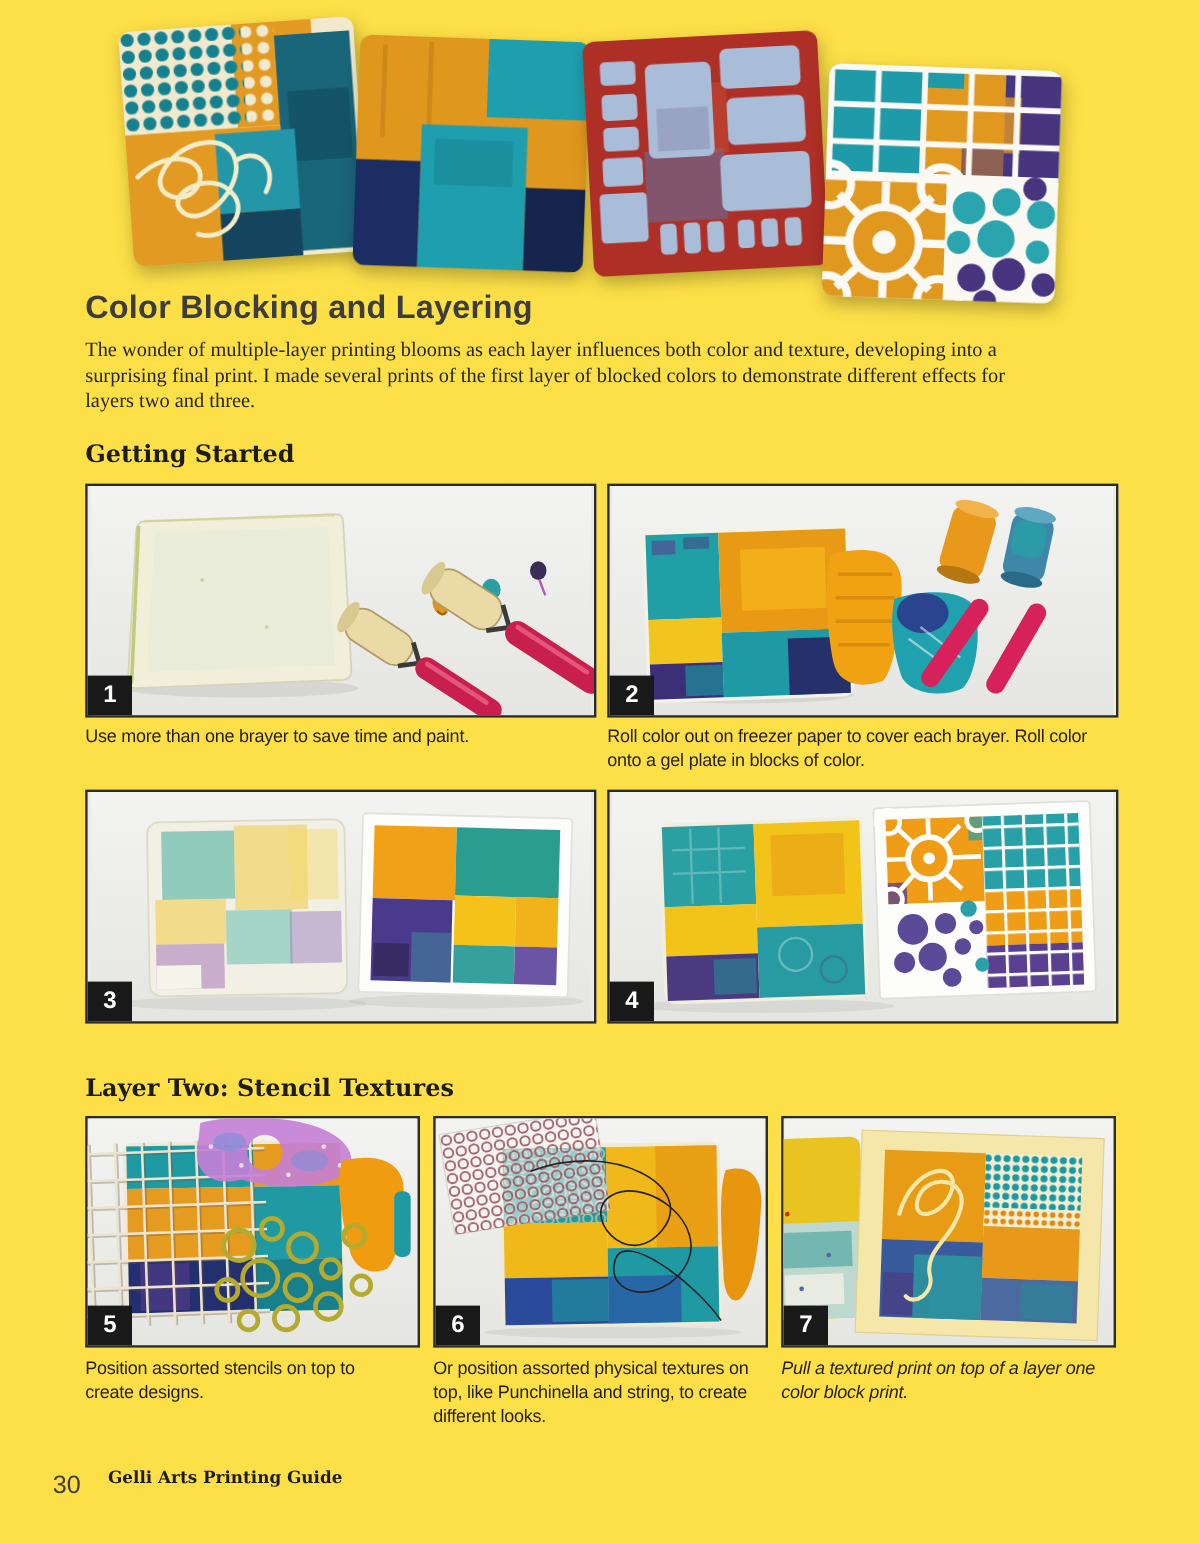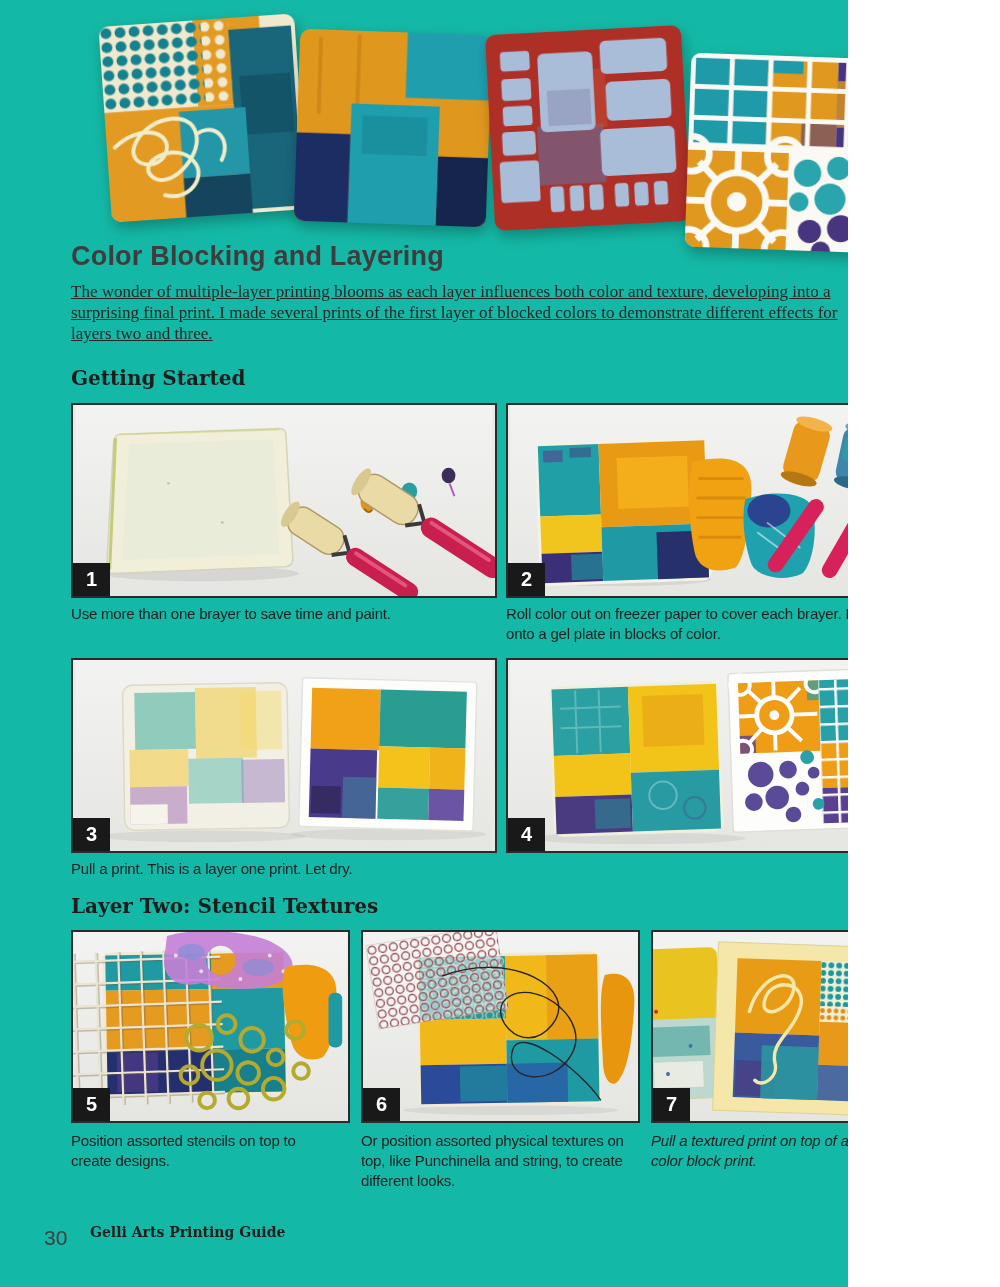--- a/index.html
+++ b/index.html
@@ -3,7 +3,7 @@
 <meta charset="utf-8">
 <style>
   html,body{margin:0;padding:0;background:#fff;}
-  .page{position:relative;width:848px;height:1287px;background:#14b8a6;overflow:hidden;
+  .page{position:relative;width:1000px;height:1287px;background:#fde047;overflow:hidden;
         font-family:"Liberation Sans",sans-serif;}
   
   .banner{position:absolute;left:90px;top:6px;width:845px;height:250px;}

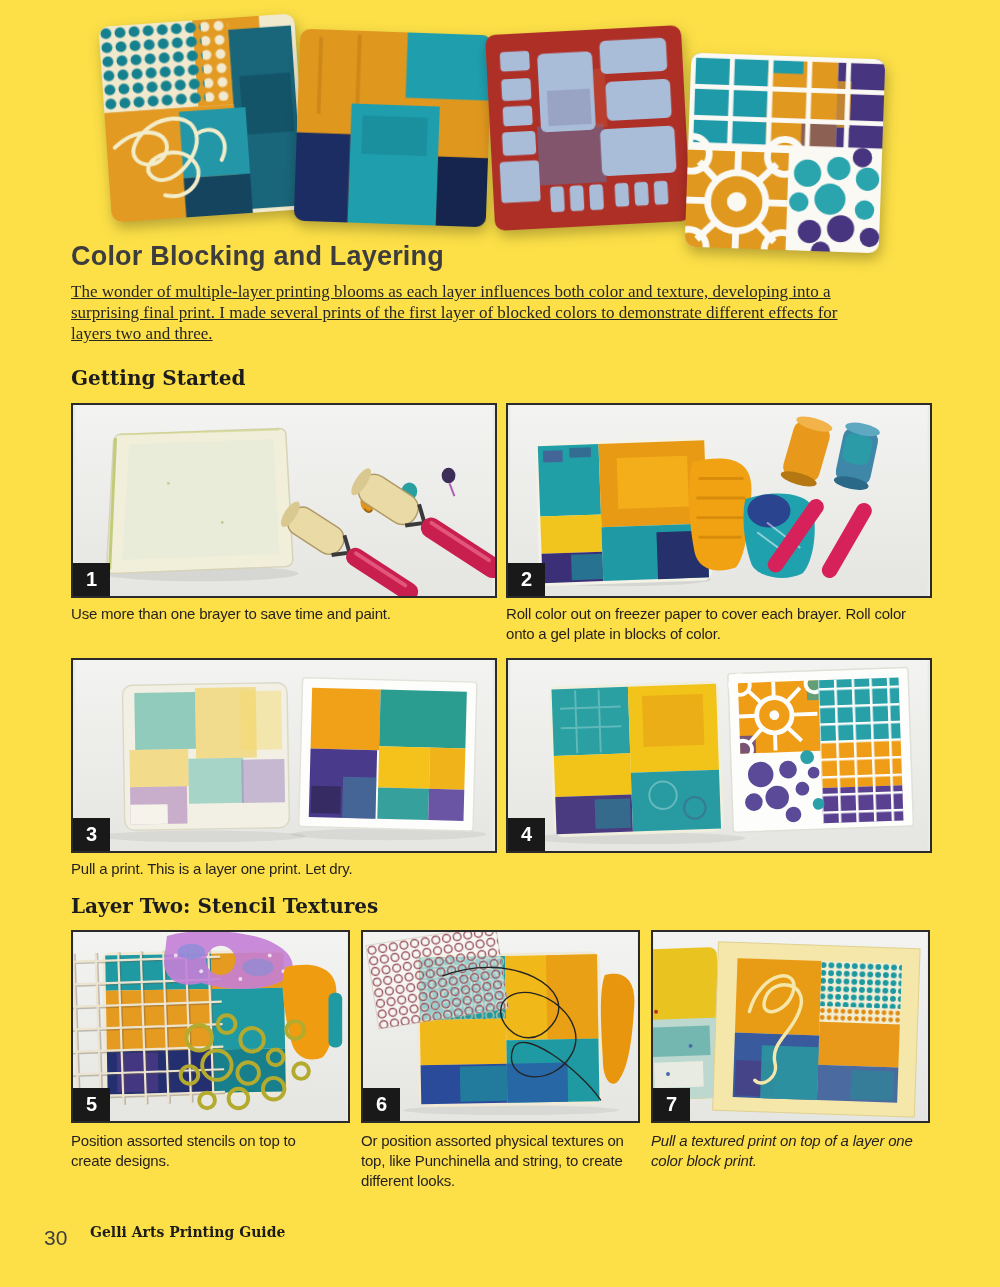--- a/index.html
+++ b/index.html
@@ -161,7 +161,7 @@
   </div>
 
   <h1 class="page-title" style="margin:0;">Color Blocking and Layering</h1>
-  <p class="intro" style="margin:0;text-decoration:underline;">The wonder of multiple-layer printing blooms as each layer influences both color and texture, developing into a surprising final print. I made several prints of the first layer of blocked colors to demonstrate different effects for layers two and three.</p>
+  <p class="intro" style="margin:0;">The wonder of multiple-layer printing blooms as each layer influences both color and texture, developing into a surprising final print. I made several prints of the first layer of blocked colors to demonstrate different effects for layers two and three.</p>
   <h2 class="slab" style="left:71px;top:366px;margin:0;">Getting Started</h2>
 
   <div class="photo" style="left:71px;top:403px;width:426px;height:195px;">

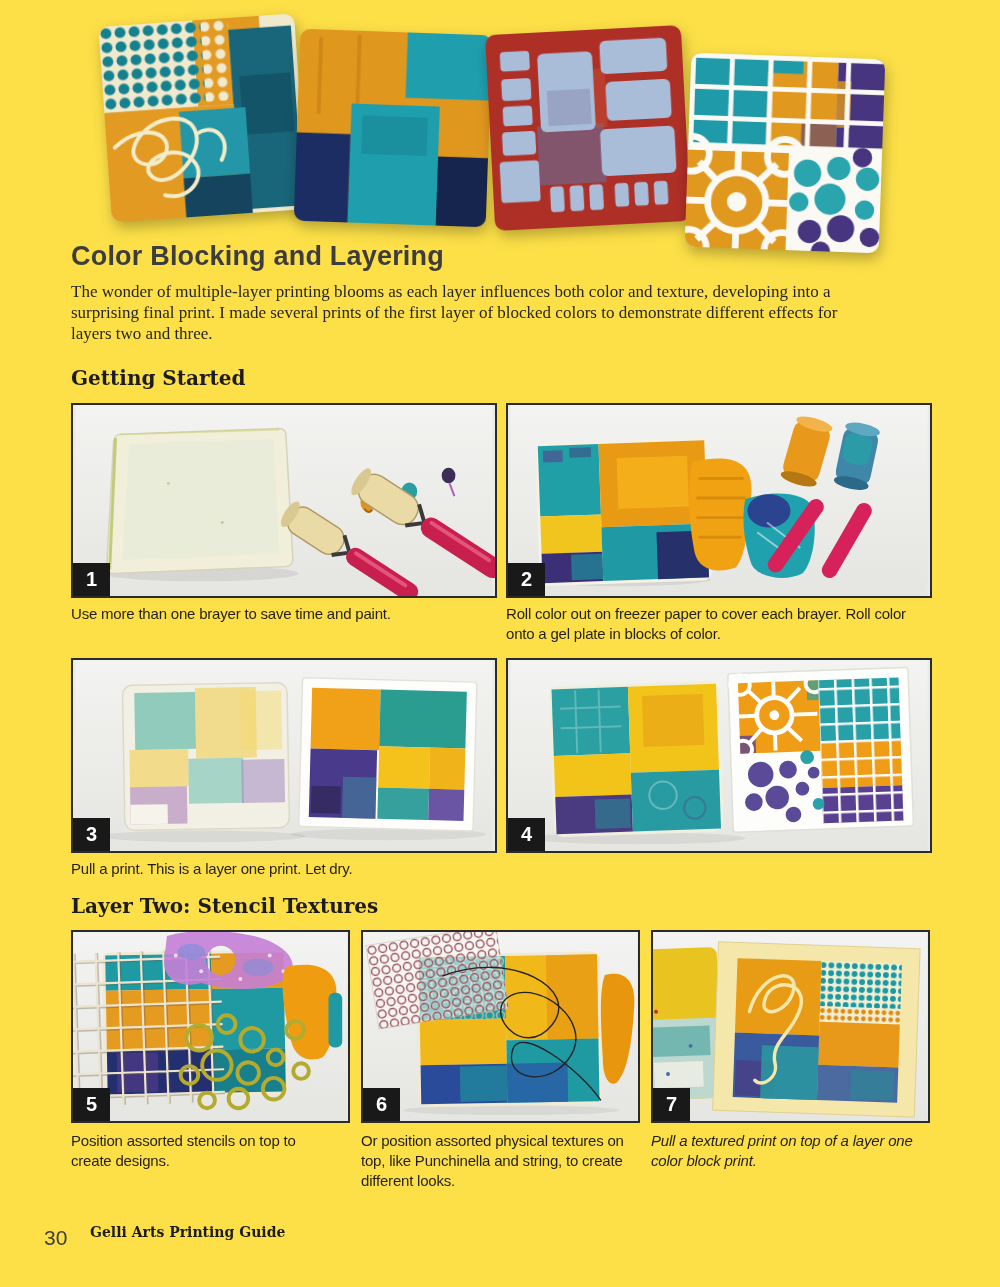--- a/index.html
+++ b/index.html
@@ -322,7 +322,6 @@
     <div class="badge">4</div>
   </div>
 
-  <div class="caption" style="left:71px;top:859px;width:420px;">Pull a print. This is a layer one print. Let dry.</div>
 
   <h2 class="slab" style="left:71px;top:894px;margin:0;">Layer Two: Stencil Textures</h2>
 

